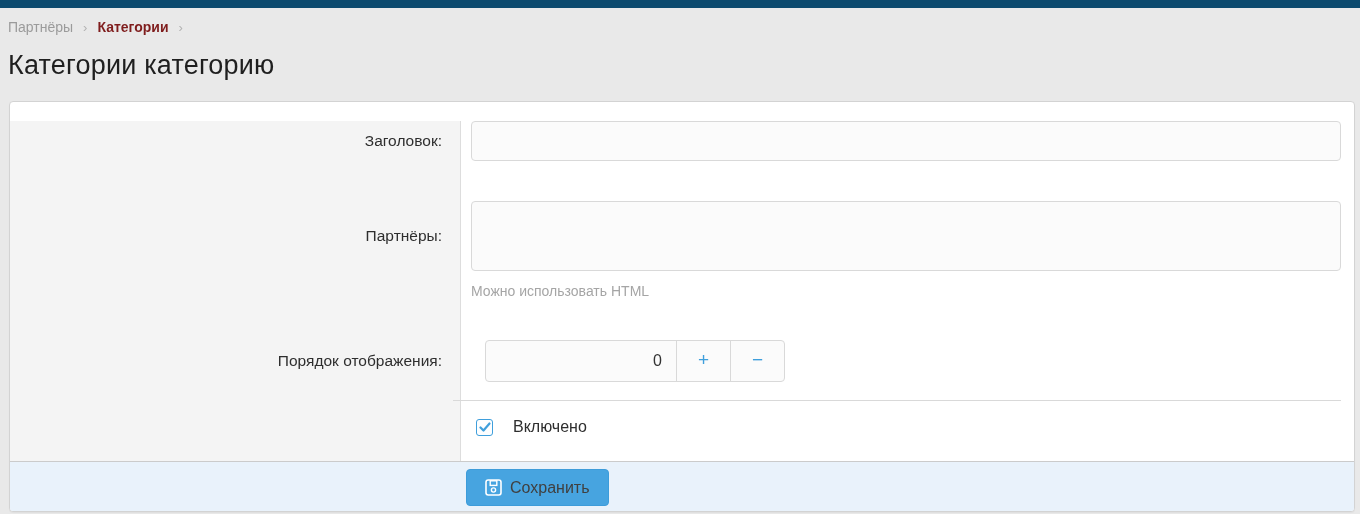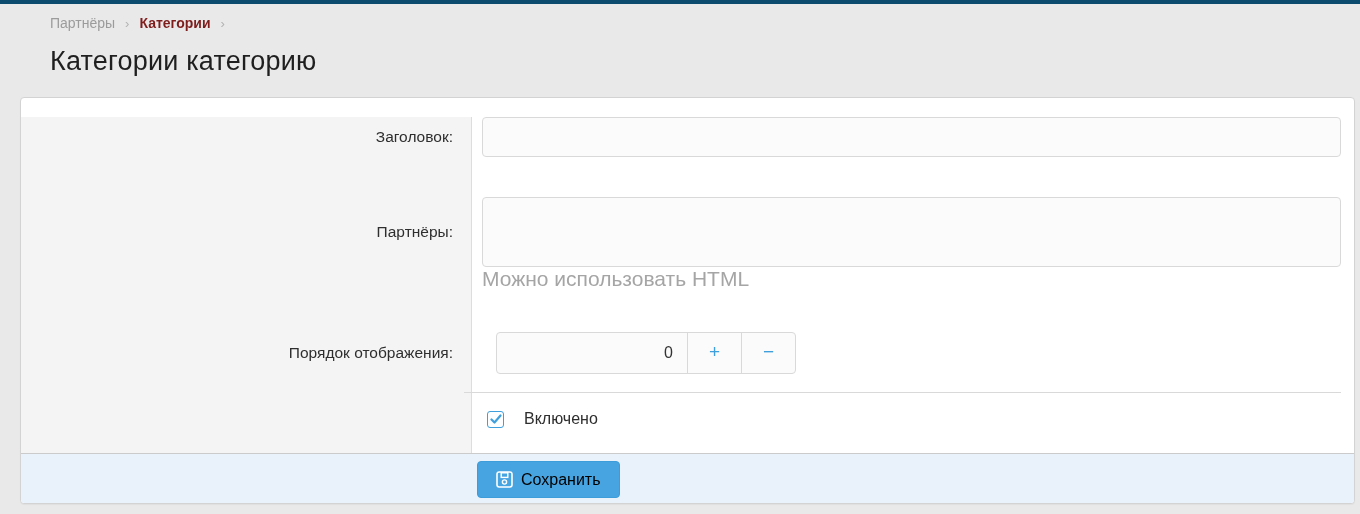--- a/index.html
+++ b/index.html
@@ -10,7 +10,7 @@
     color:#333;
     overflow:hidden;
   }
-  .page { width:1360px; height:462px; border-top:4px solid #0c4a6e; position:relative;padding-left:42px; }
+  .page { width:1360px; height:462px; border-top:8px solid #0c4a6e; position:relative; }
 
   
   .header { padding:9px 8px 0 8px; }

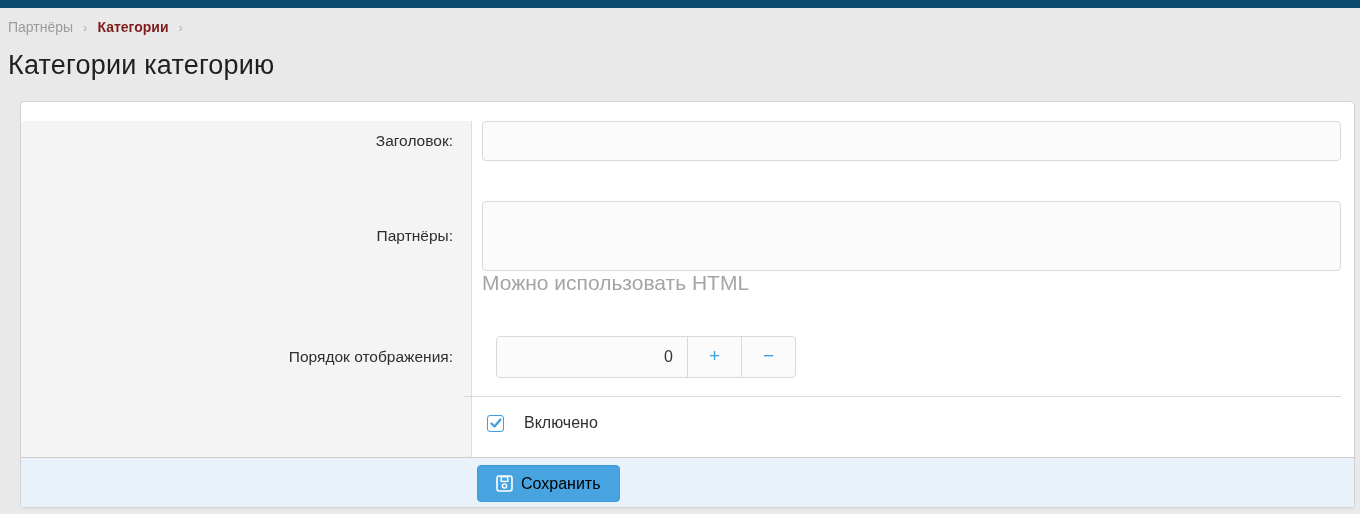--- a/index.html
+++ b/index.html
@@ -22,7 +22,7 @@
 
   
   .panel {
-    position:absolute; left:20px; right:5px; top:93px;
+    position:absolute; left:9px; right:5px; top:93px;
     border:1px solid #d3d3d3; border-radius:4px;
     background:#fff;
     box-shadow:0 1px 1px rgba(0,0,0,0.04);

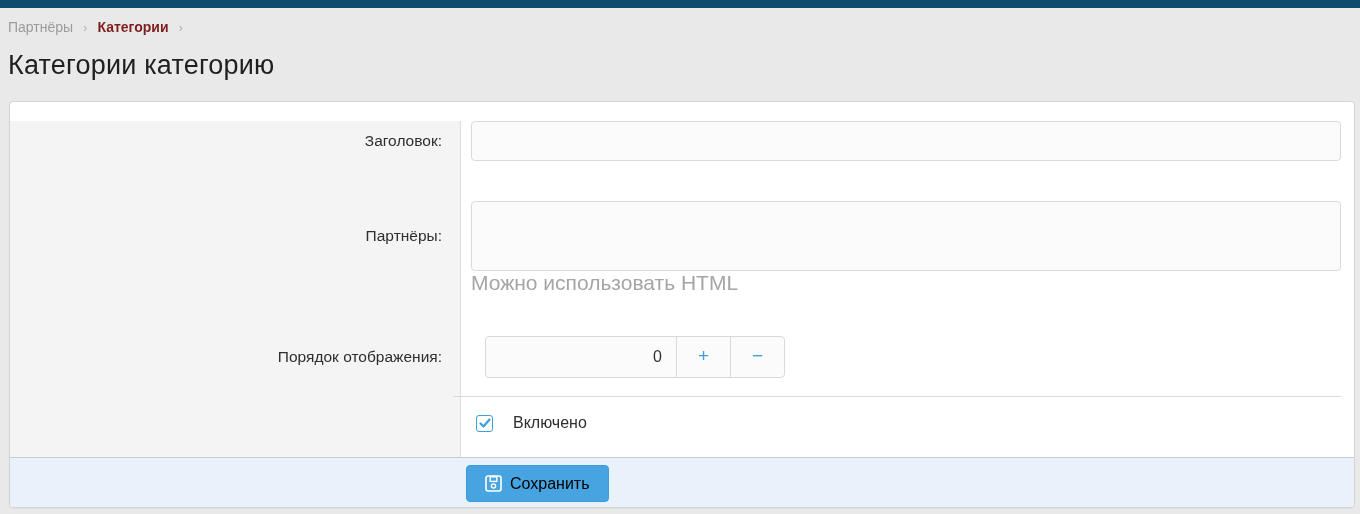--- a/index.html
+++ b/index.html
@@ -57,7 +57,7 @@
     padding:8px 12px; outline:none; display:block;
   }
   .hint-row { display:flex; }
-  .hint { font-size:21px; color:#a5a5a5; }
+  .hint { font-size:14px; color:#a5a5a5; margin-top:12px; }
 
   .row-order { margin-top:41px;gap:14px; }
   .stepper {

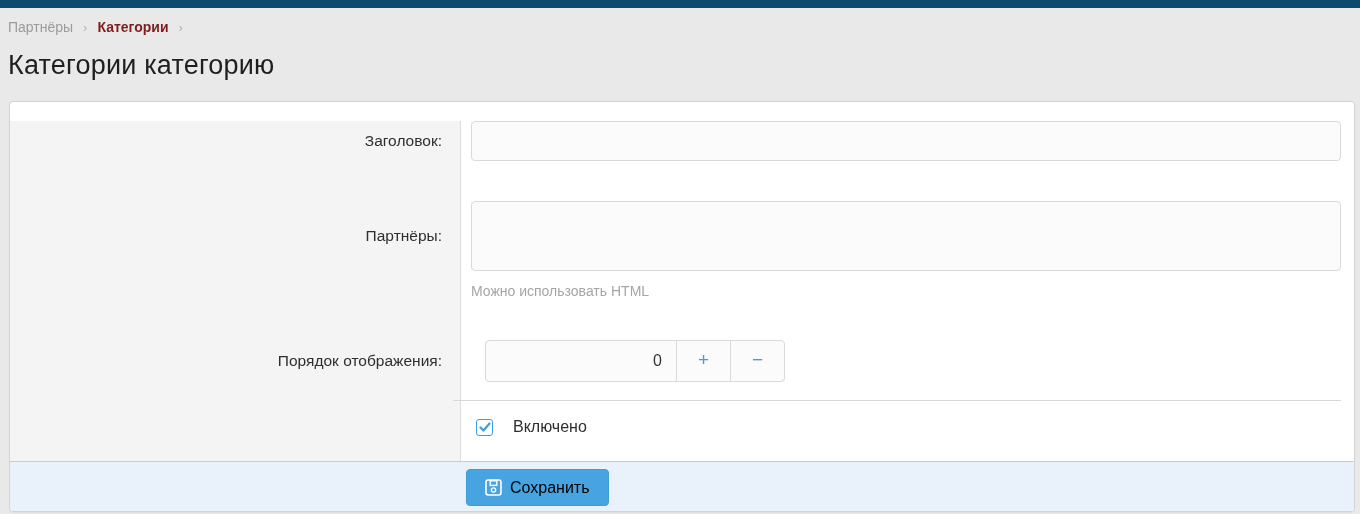--- a/index.html
+++ b/index.html
@@ -98,7 +98,7 @@
     display:inline-flex; align-items:center; gap:8px;
     height:37px; padding:0 18px;
     background:#47a4e0; border:1px solid #3d9cda; border-radius:4px;
-    color:#000000; font-size:16px; font-family:inherit; cursor:pointer;
+    color:#404040; font-size:16px; font-family:inherit; cursor:pointer;
   }
   .save-button svg { display:block; }
 </style>

